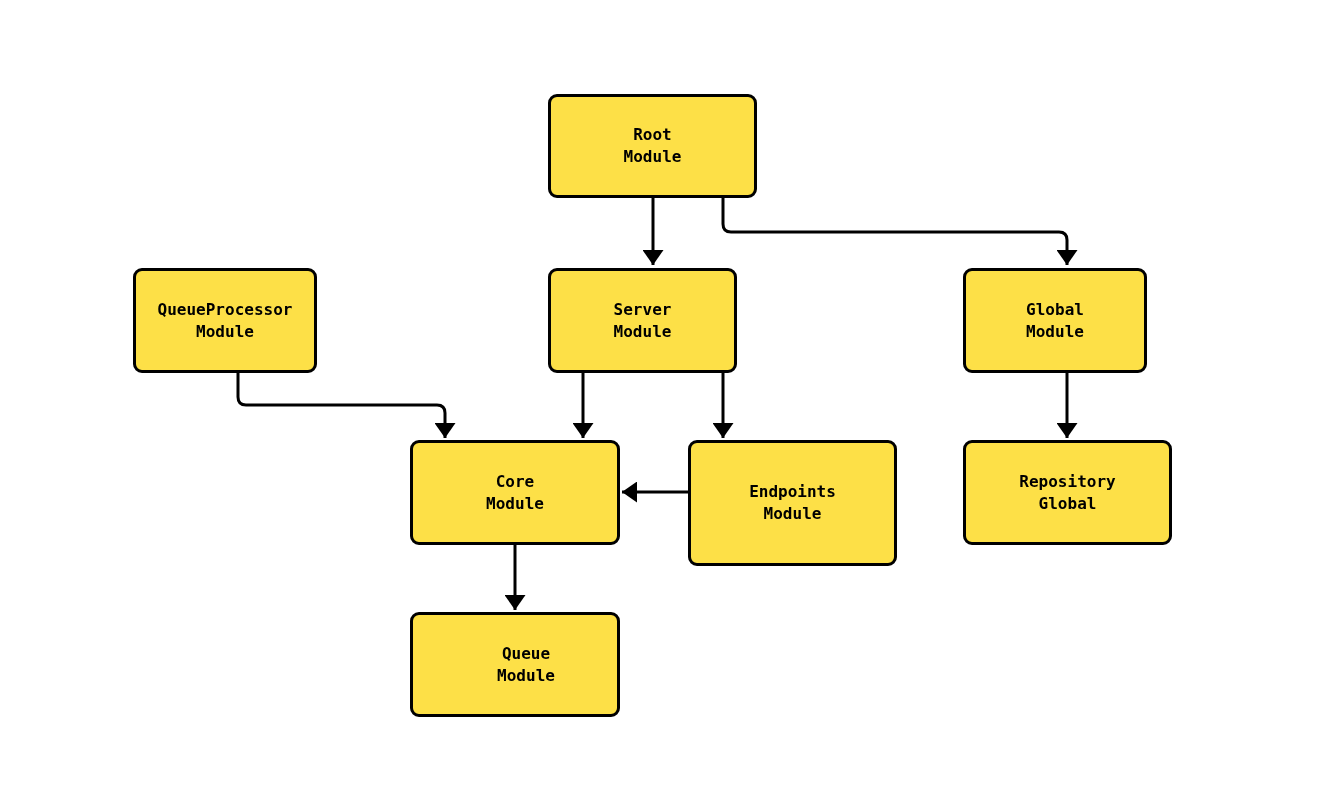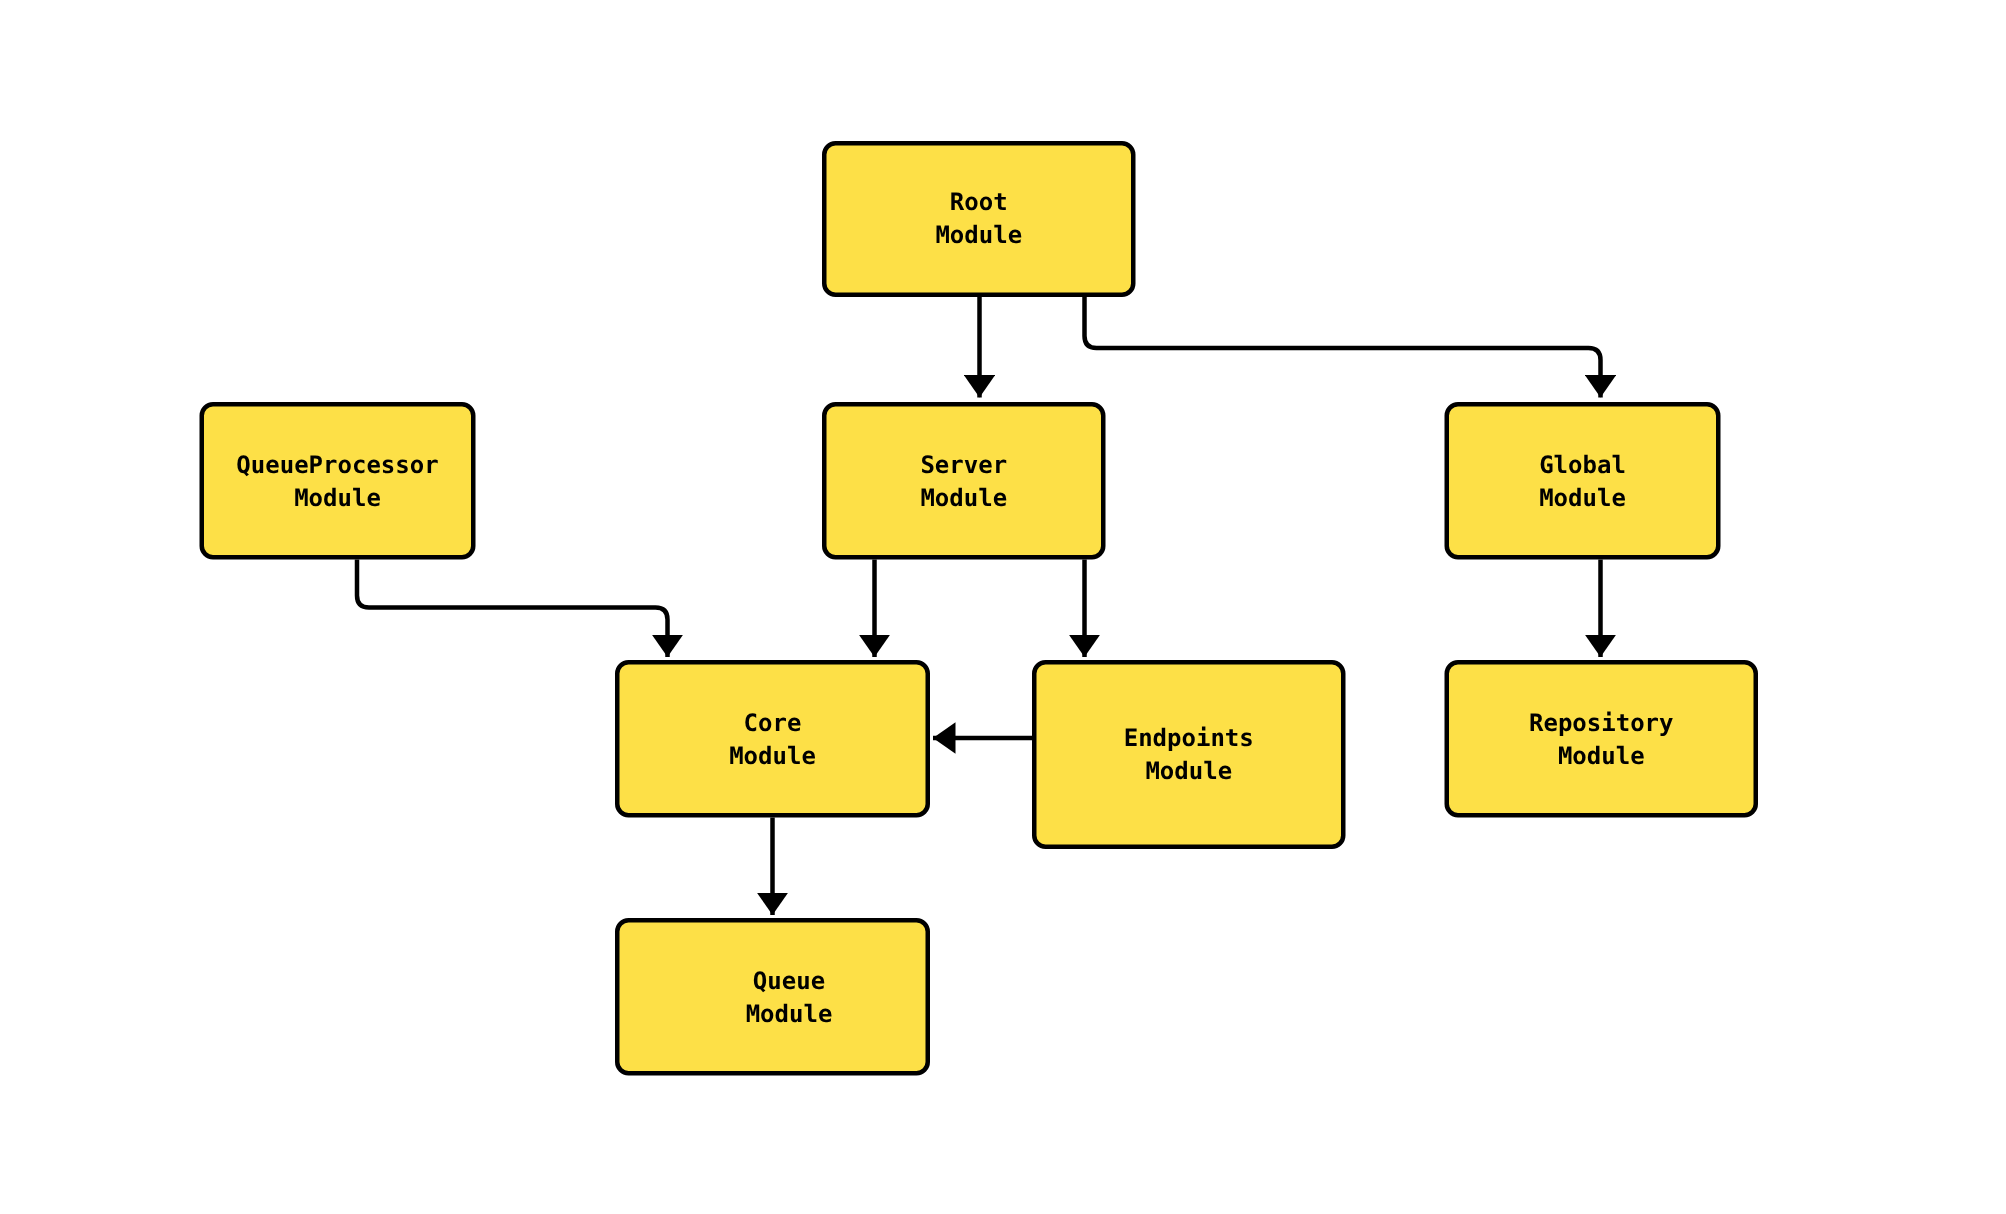--- a/index.html
+++ b/index.html
@@ -114,7 +114,7 @@
 
   <div class="node n-repository">
     <div class="node-label">Repository
-Module</div>
+Global</div>
   </div>
 
   <div class="node n-queue">

